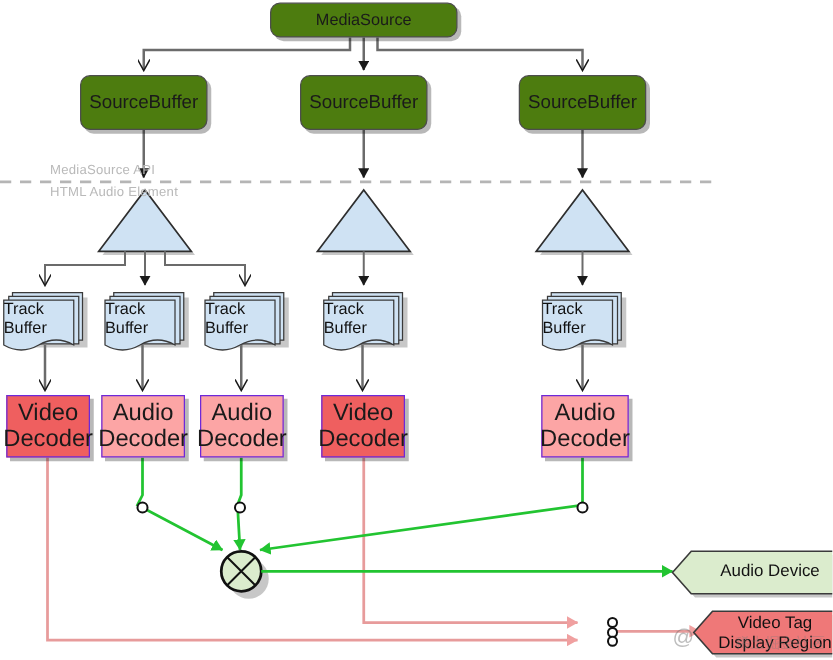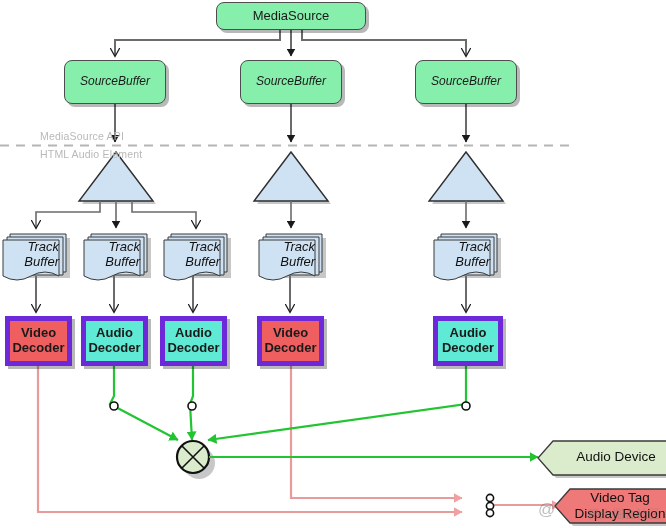--- a/index.html
+++ b/index.html
@@ -9,7 +9,7 @@
   svg.layer{position:absolute;left:0;top:0;width:666px;height:528px;}
   .node{position:absolute;box-sizing:border-box;display:flex;align-items:center;
         justify-content:center;text-align:center;color:#1a1a1a;line-height:1.12;}
-  .rounded{border:1px solid #4d4d4d;border-radius:8px;background:#86efac;
+  .rounded{border:1px solid #4d4d4d;border-radius:8px;background:#4d7c0f;
            box-shadow:3px 3px 0 rgba(0,0,0,0.28);}
   .mediasource{font-size:13px;}
   .srcbuf{font-size:12px;font-style:italic;}

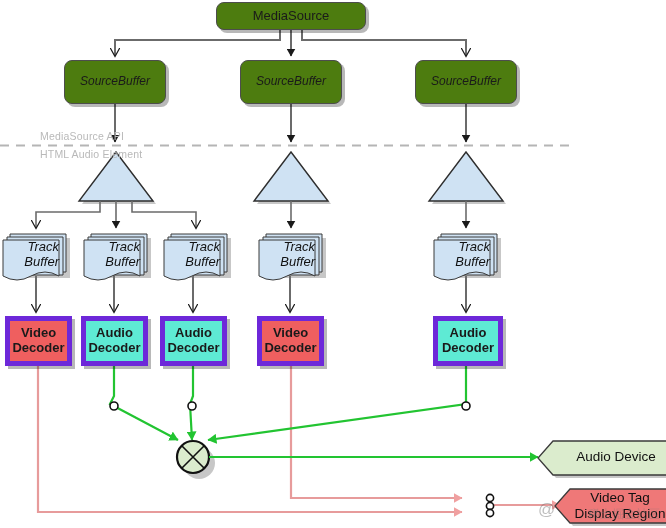--- a/index.html
+++ b/index.html
@@ -12,7 +12,7 @@
   .rounded{border:1px solid #4d4d4d;border-radius:8px;background:#4d7c0f;
            box-shadow:3px 3px 0 rgba(0,0,0,0.28);}
   .mediasource{font-size:13px;}
-  .srcbuf{font-size:12px;font-style:italic;}
+  .srcbuf{font-size:15px;}
   .dec{border:5px solid #6d28d9;font-size:13px;box-shadow:3px 3px 0 rgba(0,0,0,0.28);font-weight:bold;}
   .dec.video{background:#ef5f5f;}
   .dec.audio{background:#5eead4;}

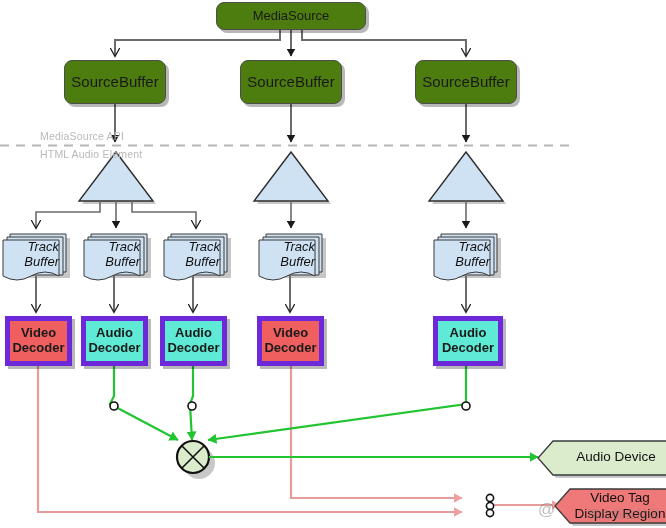--- a/index.html
+++ b/index.html
@@ -16,8 +16,8 @@
   .dec{border:5px solid #6d28d9;font-size:13px;box-shadow:3px 3px 0 rgba(0,0,0,0.28);font-weight:bold;}
   .dec.video{background:#ef5f5f;}
   .dec.audio{background:#5eead4;}
-  .tb-label{position:absolute;font-size:13px;text-align:right;color:#111;
-            line-height:1.12;z-index:6;font-style:italic;}
+  .tb-label{position:absolute;font-size:13px;text-align:left;color:#111;
+            line-height:1.12;z-index:6;}
   .sep-label{position:absolute;font-size:10.5px;color:#b9b9b9;letter-spacing:.2px;
              white-space:nowrap;z-index:7;margin-left:38px;}
   .hexlabel{position:absolute;font-size:13.5px;color:#111;text-align:center;

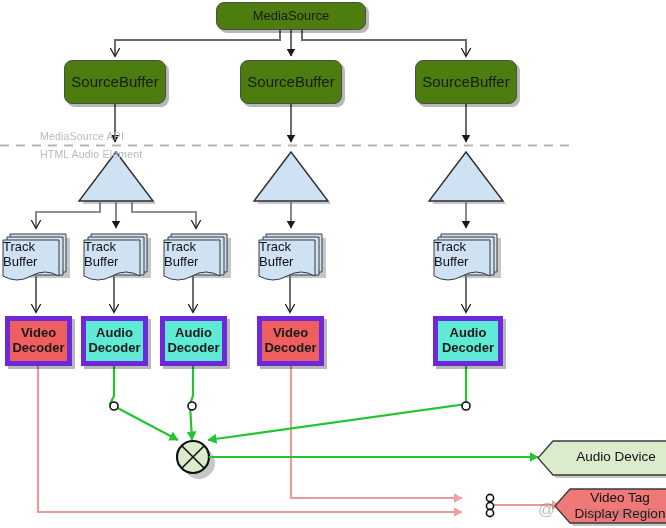--- a/index.html
+++ b/index.html
@@ -13,7 +13,7 @@
            box-shadow:3px 3px 0 rgba(0,0,0,0.28);}
   .mediasource{font-size:13px;}
   .srcbuf{font-size:15px;}
-  .dec{border:5px solid #6d28d9;font-size:13px;box-shadow:3px 3px 0 rgba(0,0,0,0.28);font-weight:bold;}
+  .dec{border:1px solid #6d28d9;font-size:19px;box-shadow:3px 3px 0 rgba(0,0,0,0.28);}
   .dec.video{background:#ef5f5f;}
   .dec.audio{background:#5eead4;}
   .tb-label{position:absolute;font-size:13px;text-align:left;color:#111;

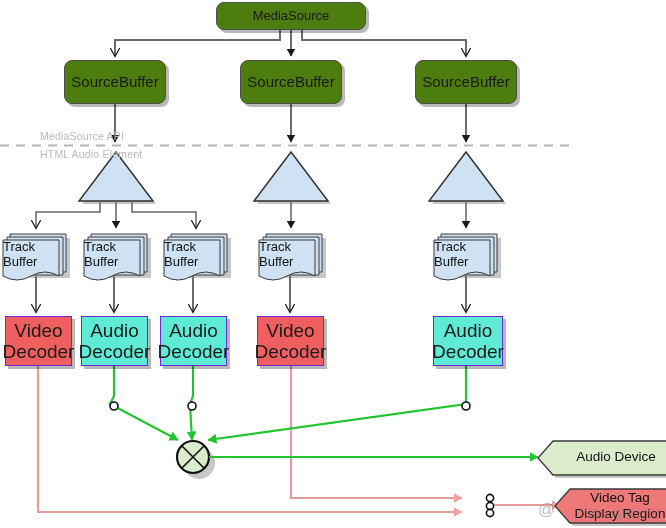--- a/index.html
+++ b/index.html
@@ -15,7 +15,7 @@
   .srcbuf{font-size:15px;}
   .dec{border:1px solid #6d28d9;font-size:19px;box-shadow:3px 3px 0 rgba(0,0,0,0.28);}
   .dec.video{background:#ef5f5f;}
-  .dec.audio{background:#5eead4;}
+  .dec.audio{background:#fca5a5;}
   .tb-label{position:absolute;font-size:13px;text-align:left;color:#111;
             line-height:1.12;z-index:6;}
   .sep-label{position:absolute;font-size:10.5px;color:#b9b9b9;letter-spacing:.2px;

